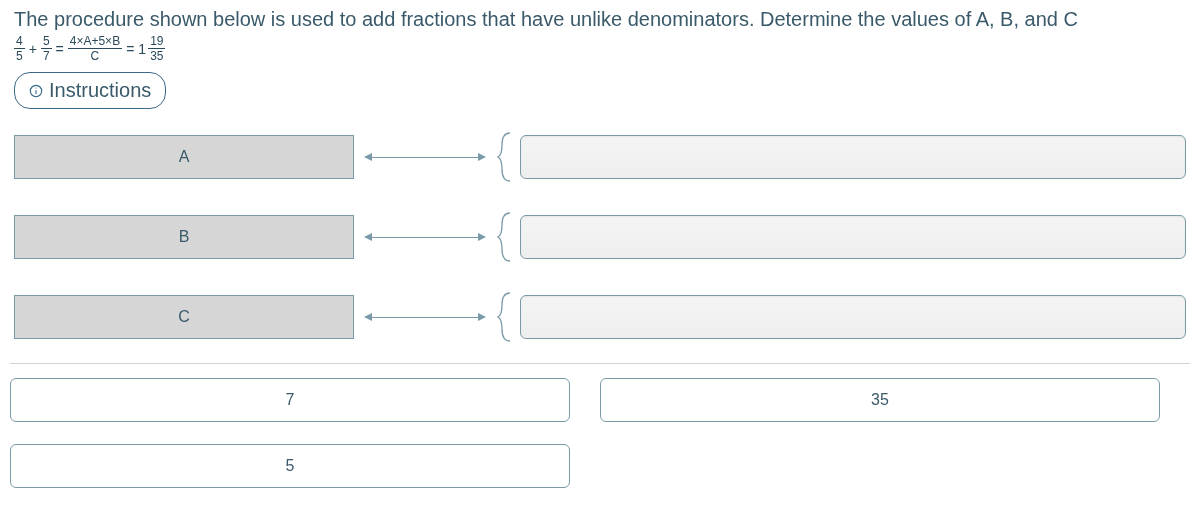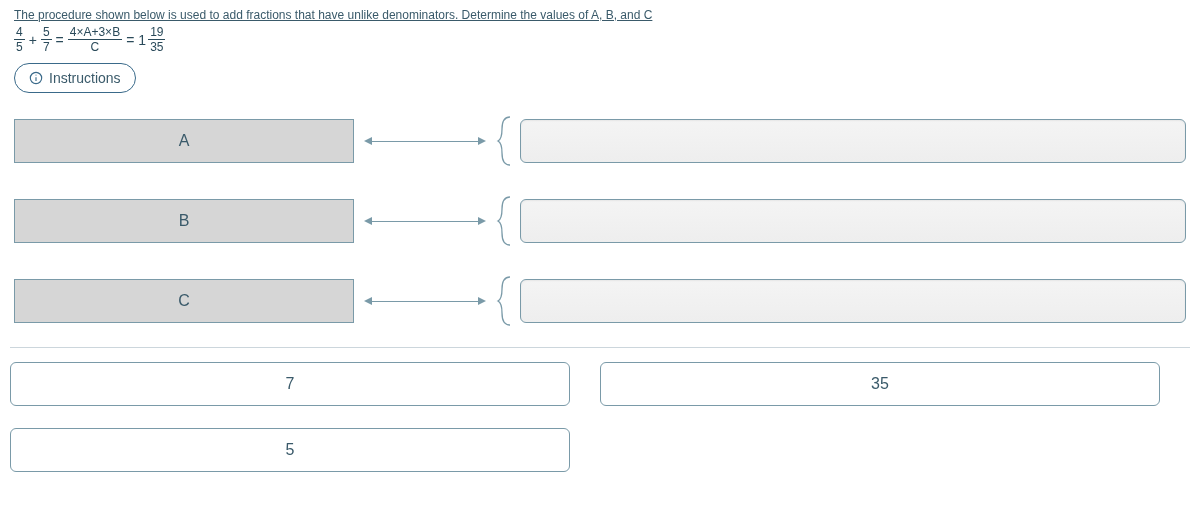--- a/index.html
+++ b/index.html
@@ -10,9 +10,8 @@
       background: #fff;
     }
     .prompt {
-      font-size: 12px;
+      font-size: 20px;
       margin-bottom: 4px;
-      text-decoration: underline;
     }
     .equation {
       font-size: 14px;

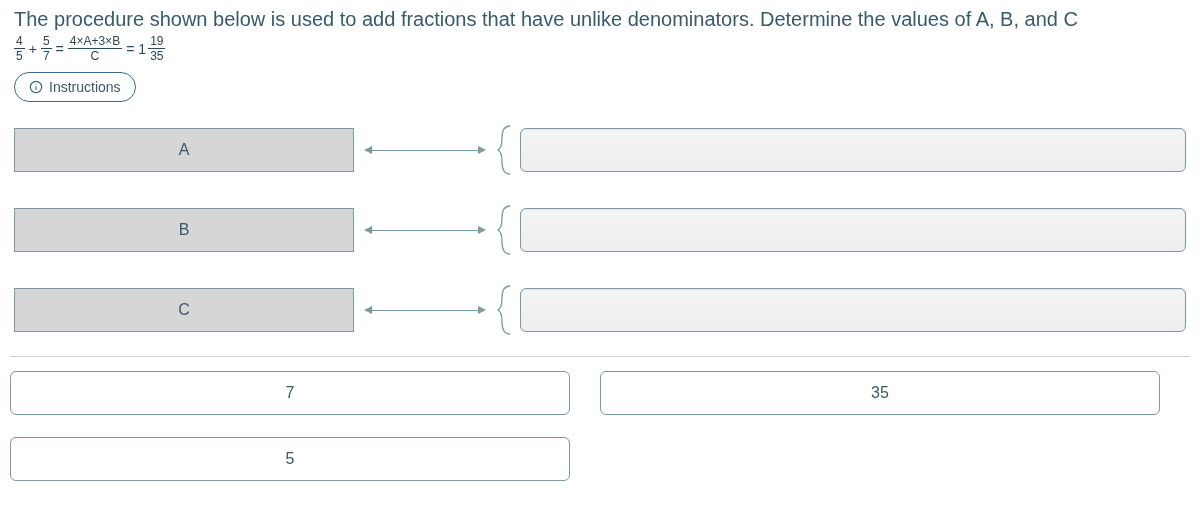--- a/index.html
+++ b/index.html
@@ -124,7 +124,7 @@
   </span>
   <span class="eq-sym">=</span>
   <span class="frac">
-    <span class="num">4×A+3×B</span>
+    <span class="num">4×A+5×B</span>
     <span class="den">C</span>
   </span>
   <span class="eq-sym">=</span>

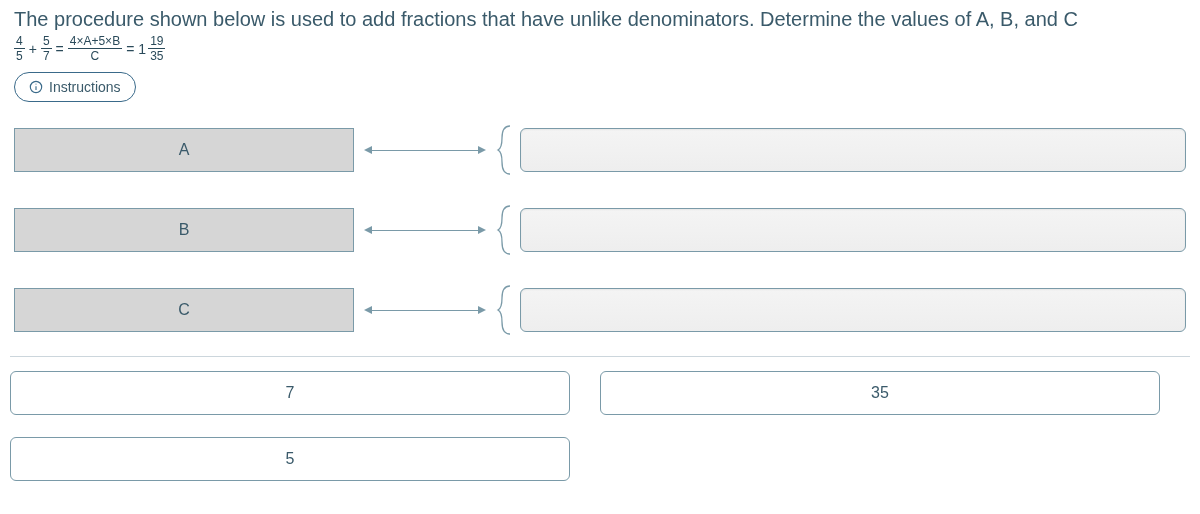--- a/index.html
+++ b/index.html
@@ -41,7 +41,7 @@
       border: 1px solid #3a6a8a;
       border-radius: 16px;
       padding: 6px 14px;
-      font-size: 14px;
+      font-size: 20px;
       color: #3a5a6a;
       background: #fff;
       cursor: pointer;

